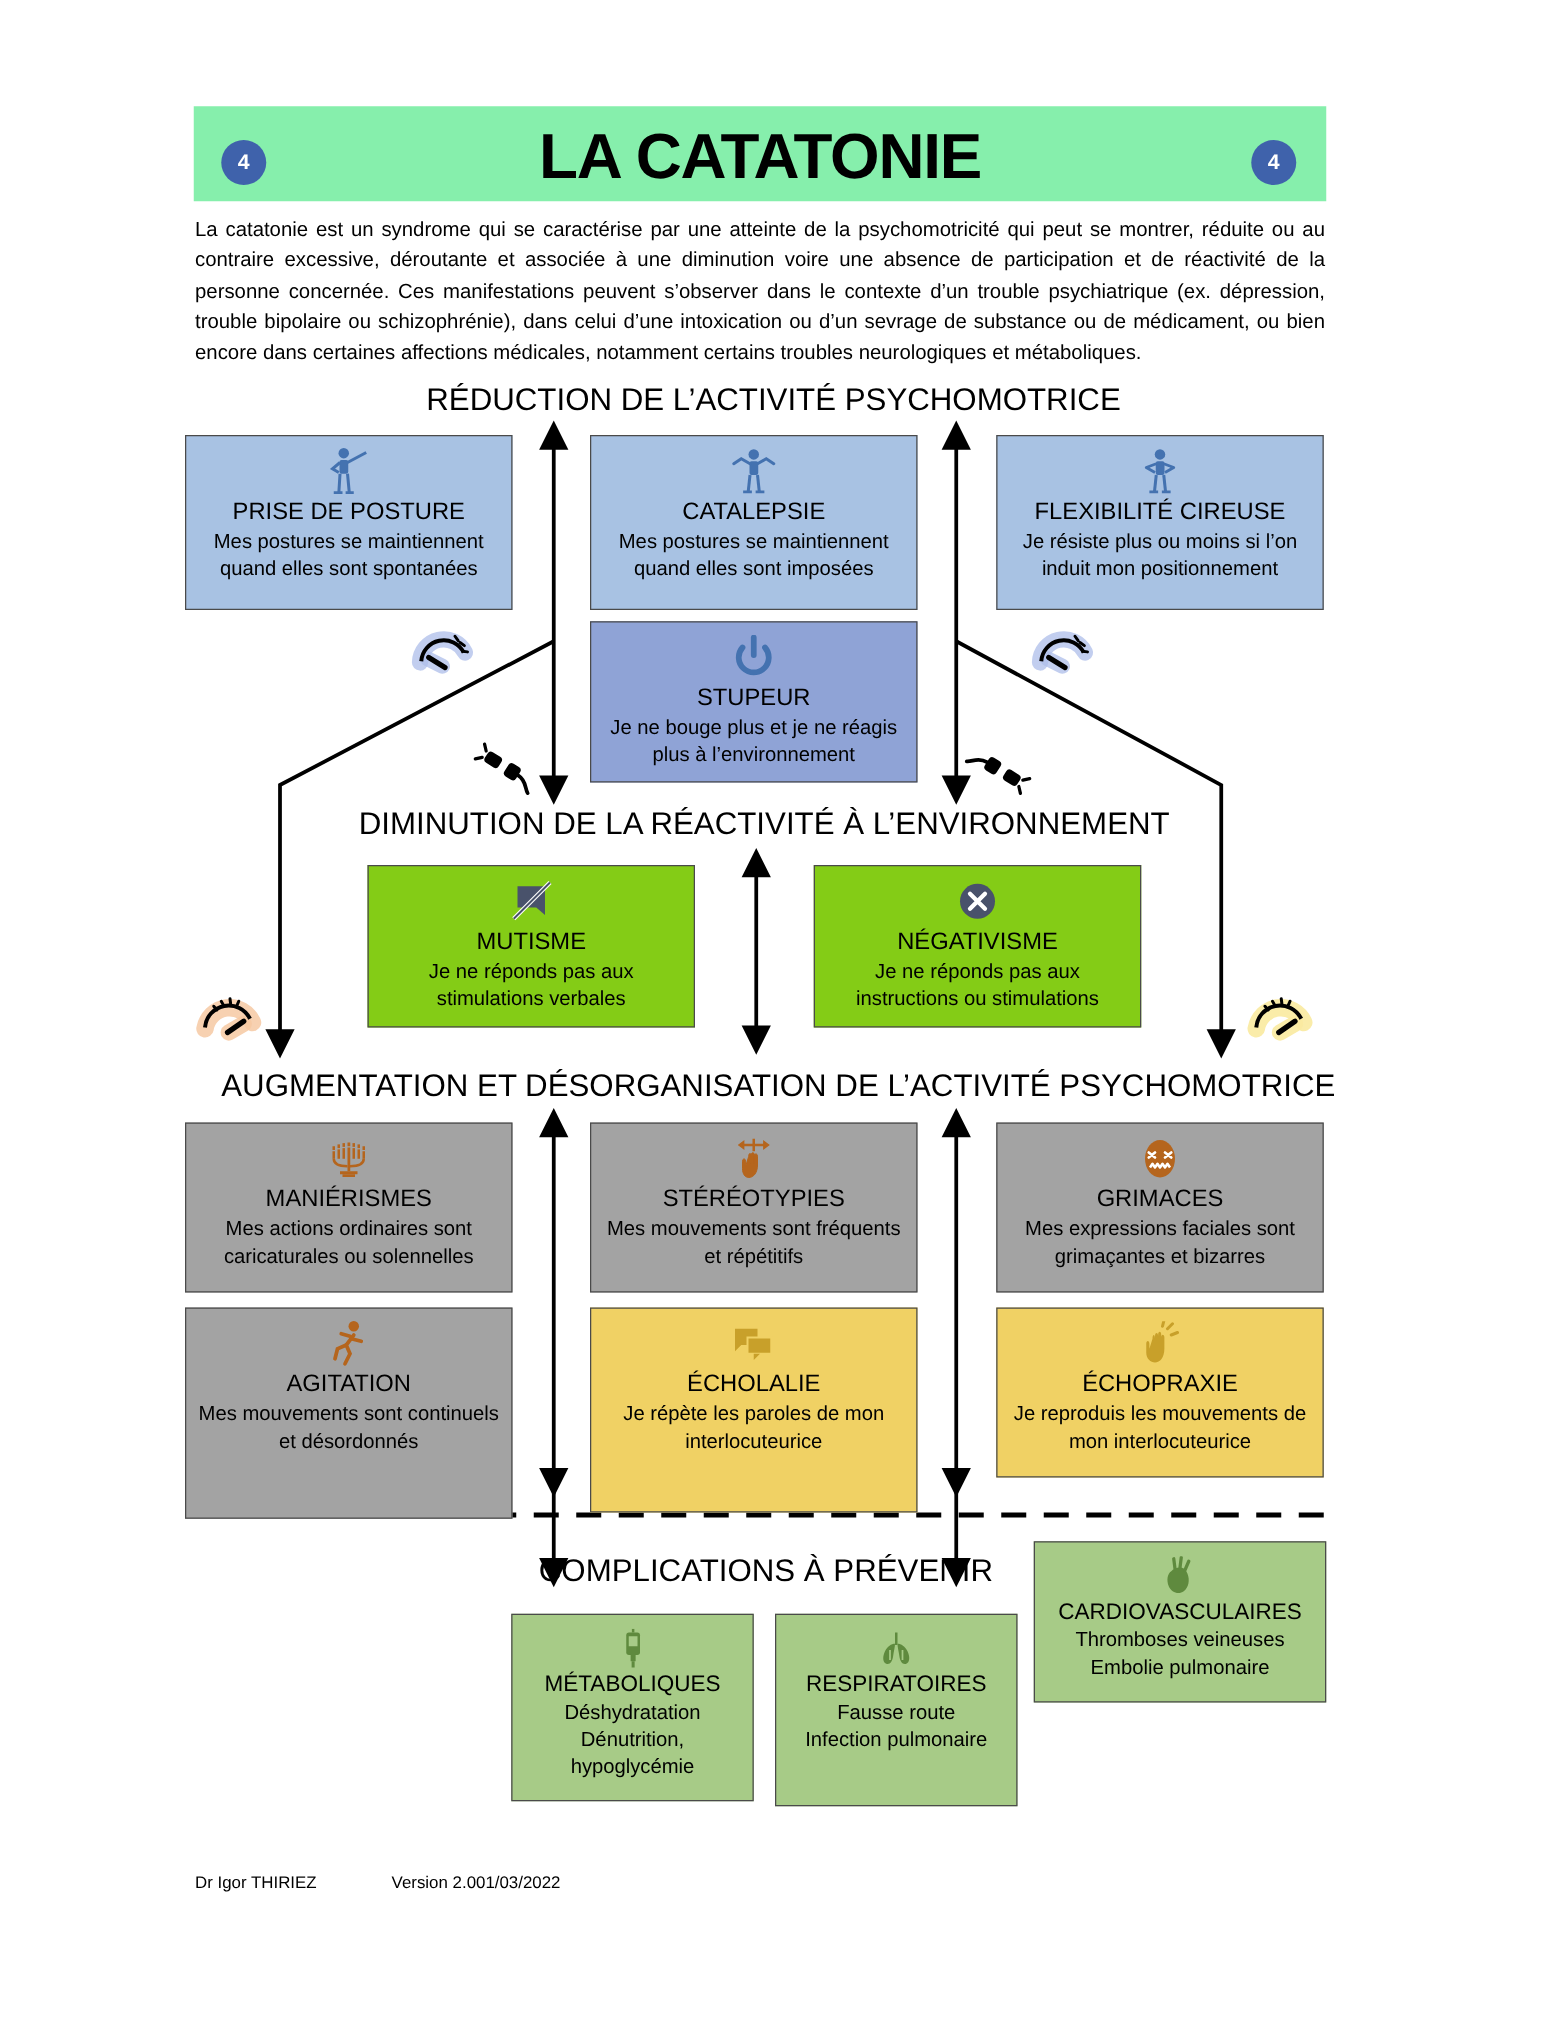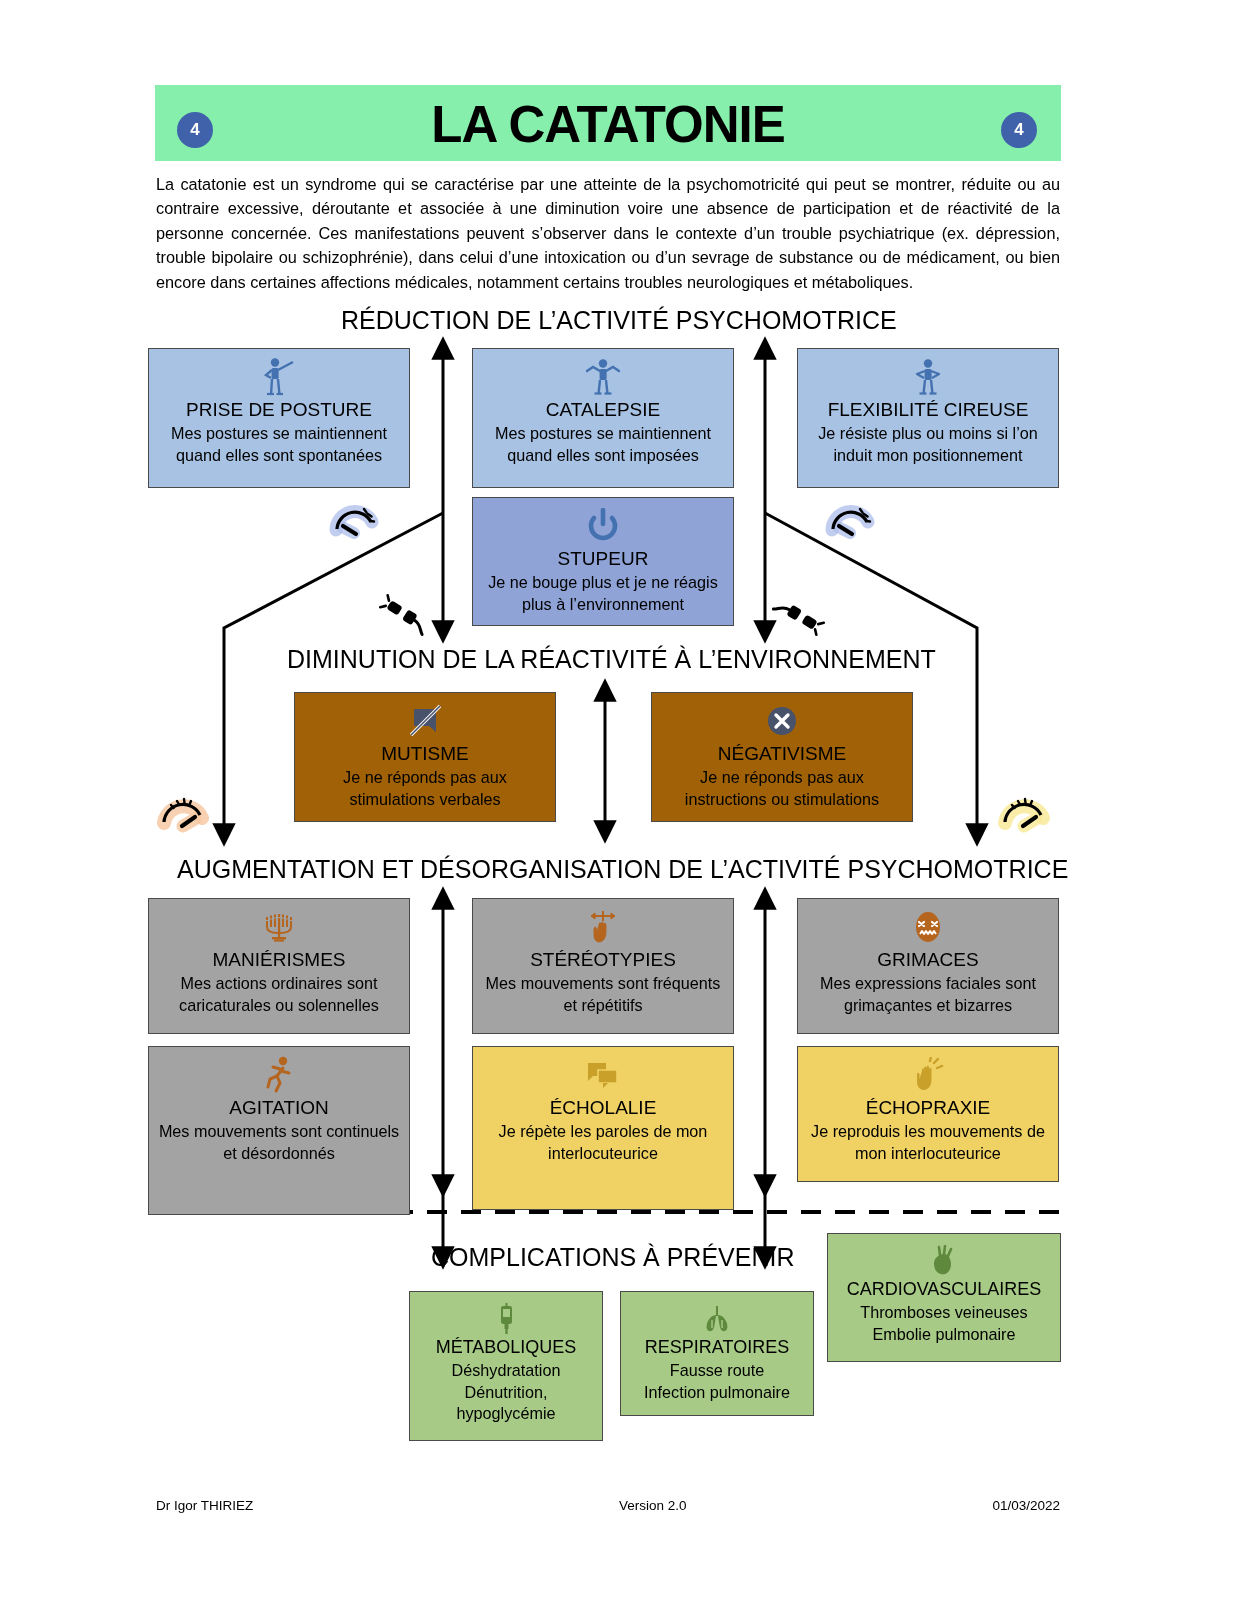--- a/index.html
+++ b/index.html
@@ -97,7 +97,7 @@
 
   .blue-light { background: #a8c2e3; }
   .blue-deep  { background: #8fa3d6; }
-  .grey-card  { background: #a16207; }
+  .grey-card  { background: #84cc16; }
   .orange     { background: #a3a3a3; }
   .yellow     { background: #f0d164; }
   .green      { background: #a7cb87; }

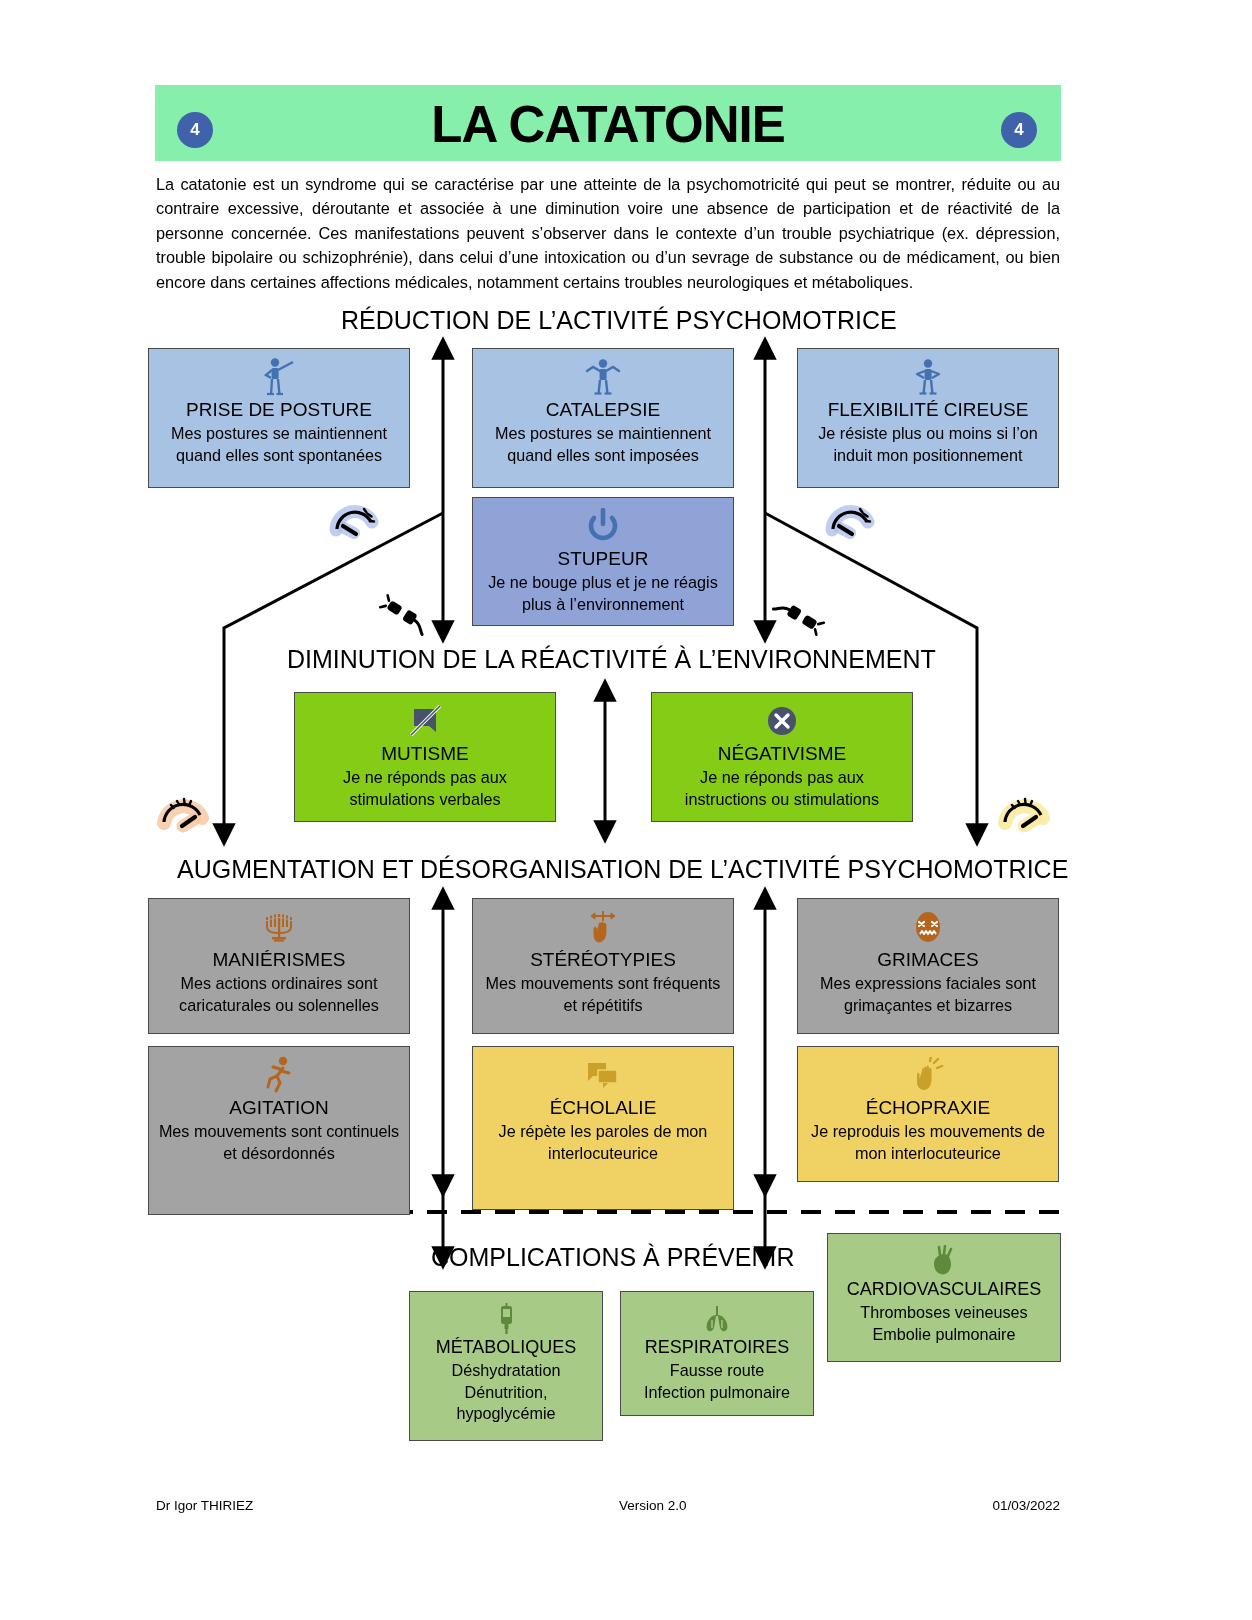--- a/index.html
+++ b/index.html
@@ -449,7 +449,7 @@
 hypoglycémie</div>
   </div>
 
-  <div class="card green" style="left:620px; top:1291px; width:194px; height:125px; padding-top:10px;">
+  <div class="card green" style="left:620px; top:1291px; width:194px; height:154px; padding-top:10px;">
     <div class="ico" style="height:34px;">
       <svg width="32" height="30" viewBox="0 0 32 30">
         <rect x="15" y="2" width="2" height="10" fill="#5f8a3e"></rect>

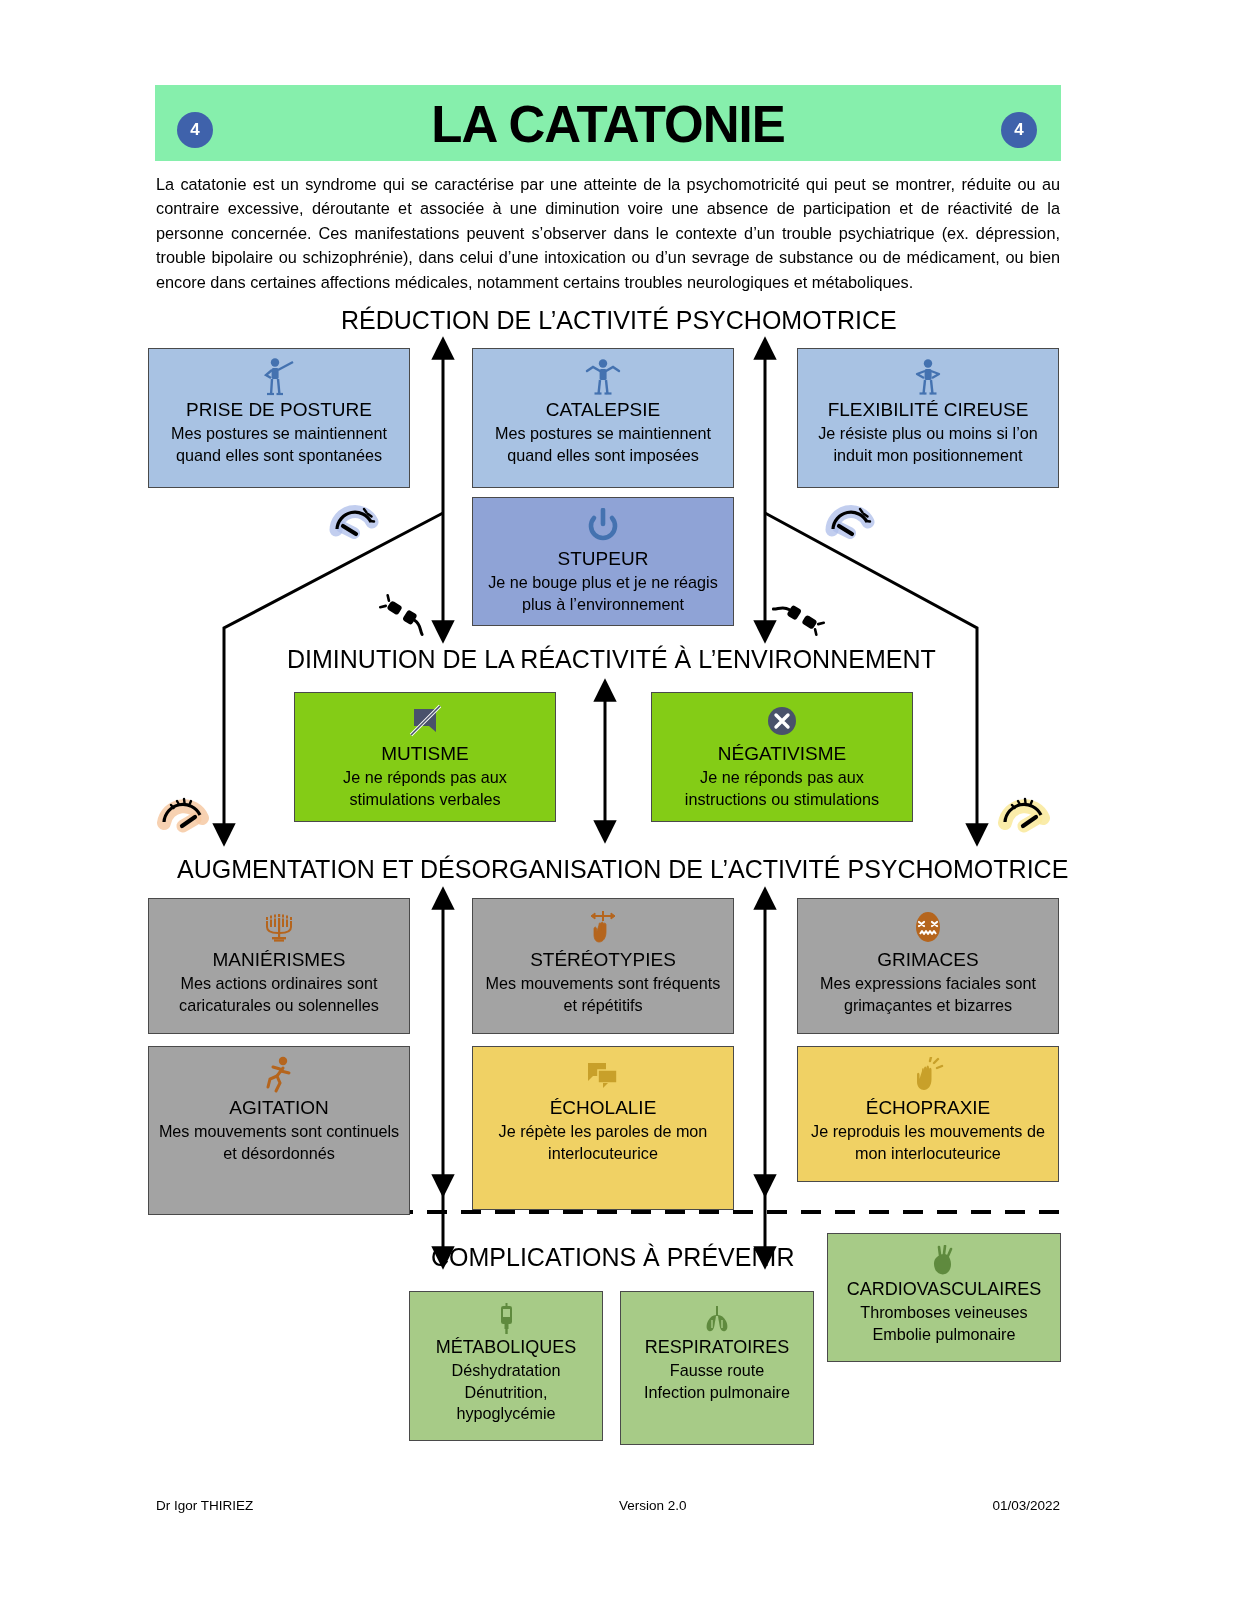--- a/index.html
+++ b/index.html
@@ -123,9 +123,8 @@
     left: 156px; top: 1498px;
     width: 904px;
     display: flex;
-    justify-content: space-between;
+    justify-content: flex-start;
     font-size: 13.5px;
-    gap: 20px;
   }
   #footer span { display: inline-block; }
   #footer .f-mid { margin-left: 60px; }

